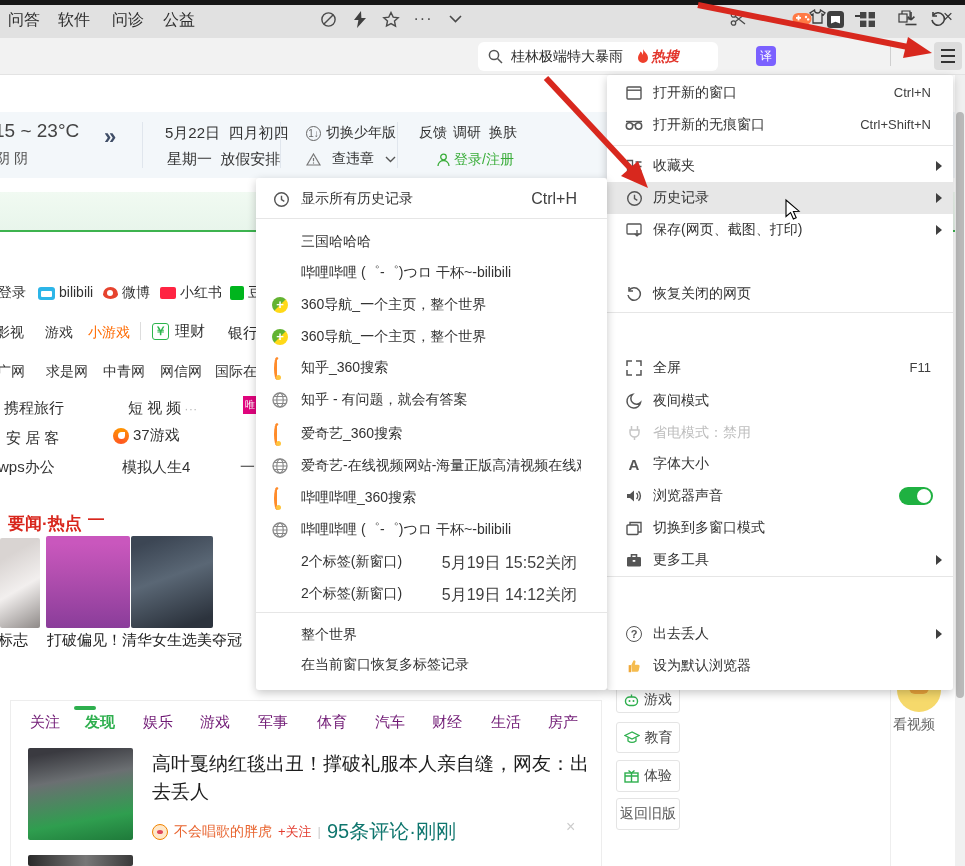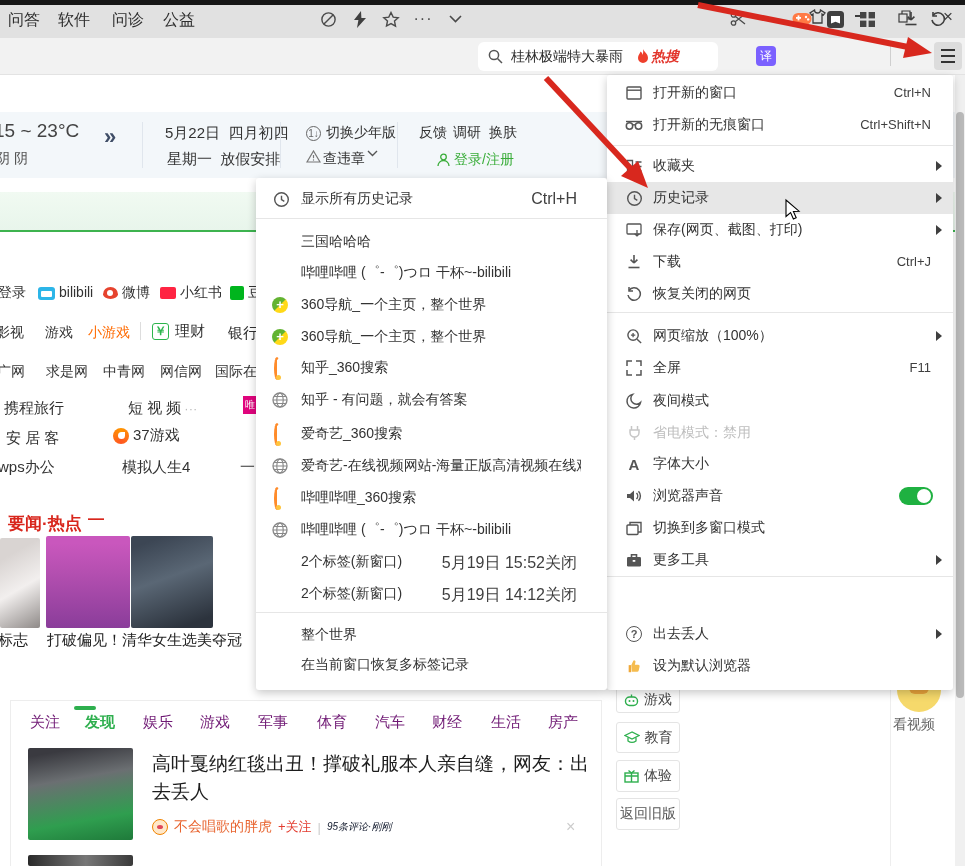--- a/index.html
+++ b/index.html
@@ -223,7 +223,7 @@
       <span style="width:15px;height:15px;border:1.4px solid #666;border-radius:50%;font-size:10px;line-height:13px;text-align:center;color:#666;">1↓</span>
       <span>切换少年版</span>
     </div>
-  <div class="abs" style="left:306px;top:150px;font-size:14px;display:flex;gap:2px;">
+  <div class="abs" style="left:306px;top:150px;font-size:14px;display:flex;align-items:center;gap:11px;">
       <span>
         <svg width="15" height="13" viewBox="0 0 15 13">
           <path d="M7.5 1 14 12H1z" fill="none" stroke="#777" stroke-width="1.2"></path>

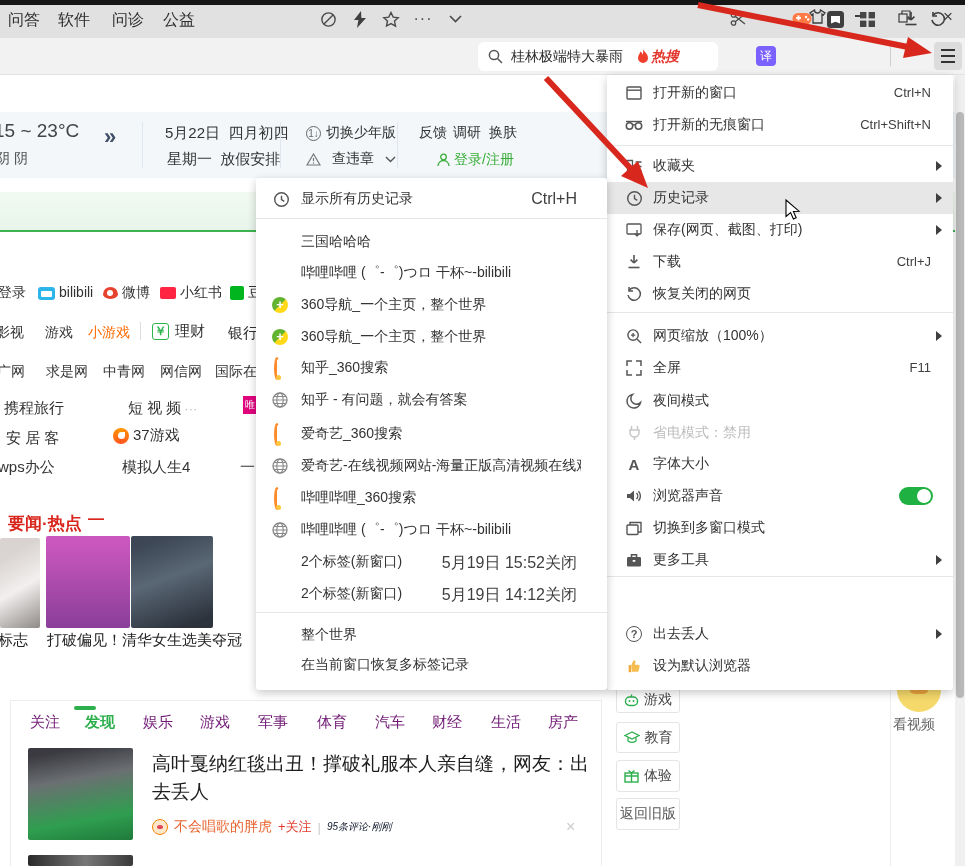--- a/index.html
+++ b/index.html
@@ -442,16 +442,6 @@
       <span class="mil">保存(网页、截图、打印)</span>
       <span class="mia"></span>
     </div>
-    <div class="abs mi" style="top:171px">
-      <span class="mic">
-          <svg width="16" height="16" viewBox="0 0 16 16">
-            <path d="M8 1v8M8 9 4.6 5.6M8 9l3.4-3.4" fill="none" stroke="#555" stroke-width="1.6"></path>
-            <path d="M2.5 13.5h11" stroke="#555" stroke-width="1.6"></path>
-          </svg>
-        </span>
-      <span class="mil">下载</span>
-      <span class="mis">Ctrl+J</span>
-    </div>
     <div class="abs mi" style="top:203px">
       <span class="mic">
           <svg width="16" height="15" viewBox="0 0 16 15">

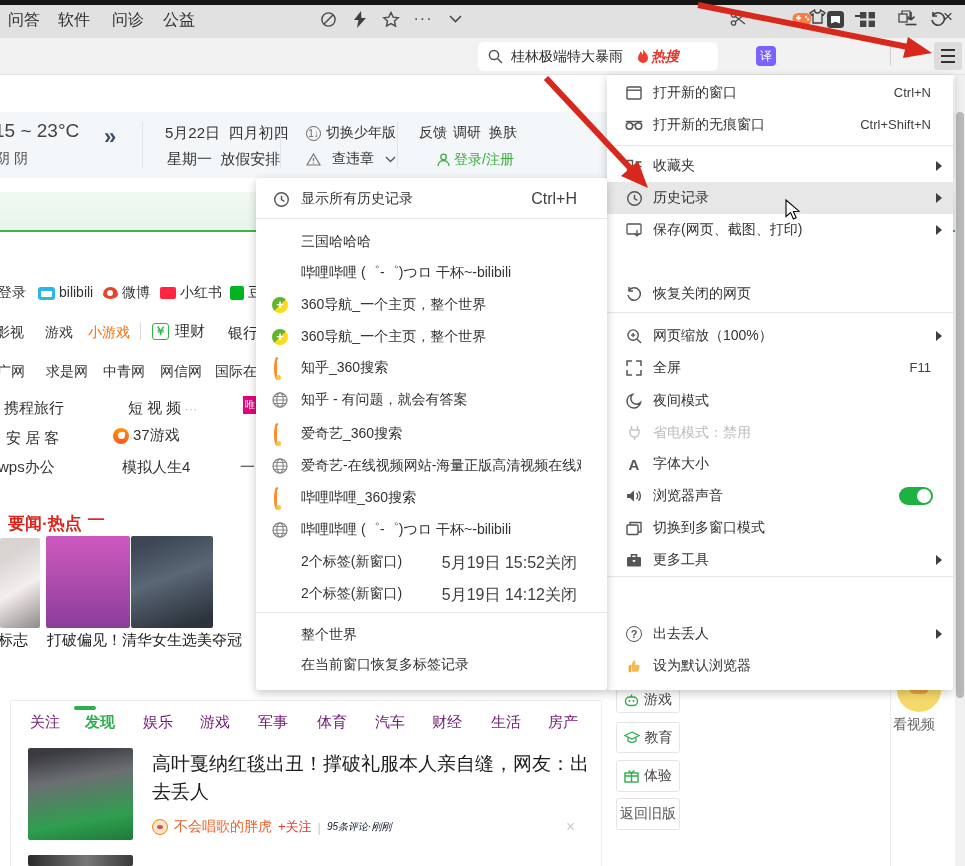--- a/index.html
+++ b/index.html
@@ -452,17 +452,6 @@
       <span class="mil">恢复关闭的网页</span>
     </div>
     <div class="abs msep" style="top:237px"></div>
-    <div class="abs mi" style="top:245px">
-      <span class="mic">
-          <svg width="17" height="17" viewBox="0 0 18 18">
-            <circle cx="7.5" cy="7.5" r="5.5" fill="none" stroke="#555" stroke-width="1.5"></circle>
-            <path d="M11.8 11.8 16 16" stroke="#555" stroke-width="1.5"></path>
-            <path d="M7.5 5.2v4.6M5.2 7.5h4.6" stroke="#555" stroke-width="1.4"></path>
-          </svg>
-        </span>
-      <span class="mil">网页缩放（100%）</span>
-      <span class="mia"></span>
-    </div>
     <div class="abs mi" style="top:277px">
       <span class="mic">
           <svg width="16" height="16" viewBox="0 0 16 16">

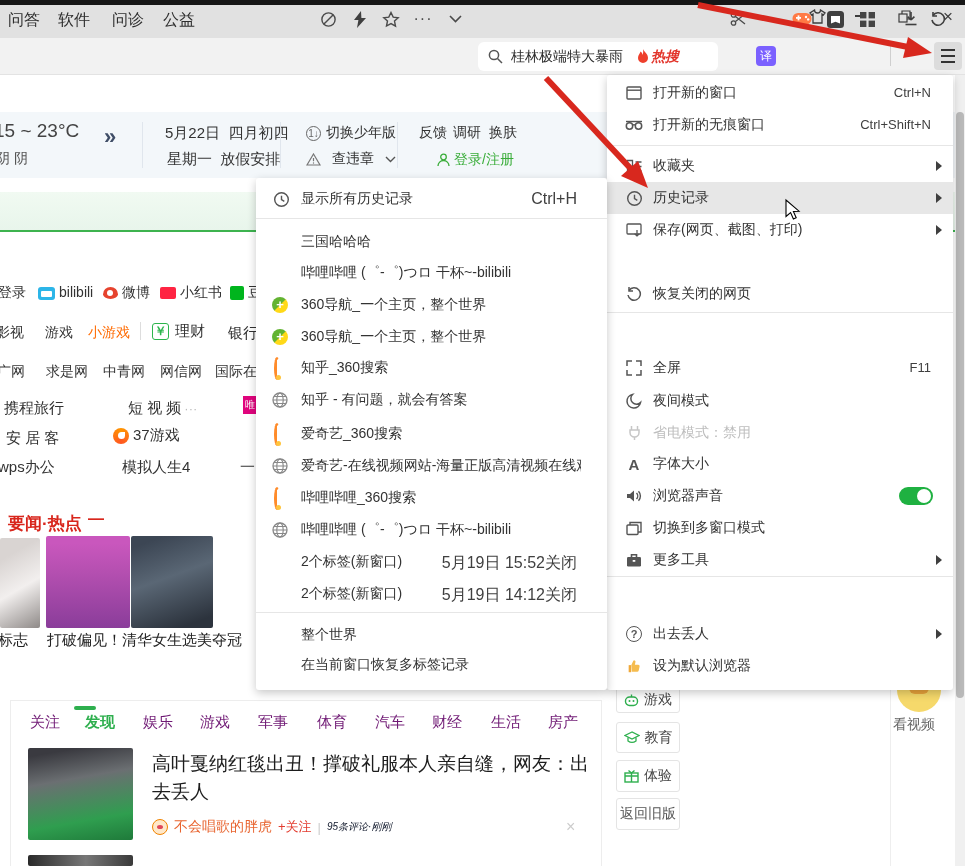--- a/index.html
+++ b/index.html
@@ -342,7 +342,7 @@
     <span style="color:#e8642f;font-size:14px;">不会唱歌的胖虎</span>
     <span style="color:#e33b2e;font-size:13px;">+关注</span>
     <span style="color:#ccc;font-size:13px;">|</span>
-    <span style="color:#0f172a;font-size:10px;font-style:italic;">95条评论·刚刚</span>
+    <span style="color:#0f766e;font-size:20px;">95条评论·刚刚</span>
   </div>
   <div class="abs" style="left:566px;top:818px;color:#ccc;font-size:16px;">×</div>
   <div class="abs thumb" style="left:28px;top:855px;width:105px;height:11px;background:linear-gradient(90deg,#2a2a2a,#777 55%,#3a3a3a);"></div>

